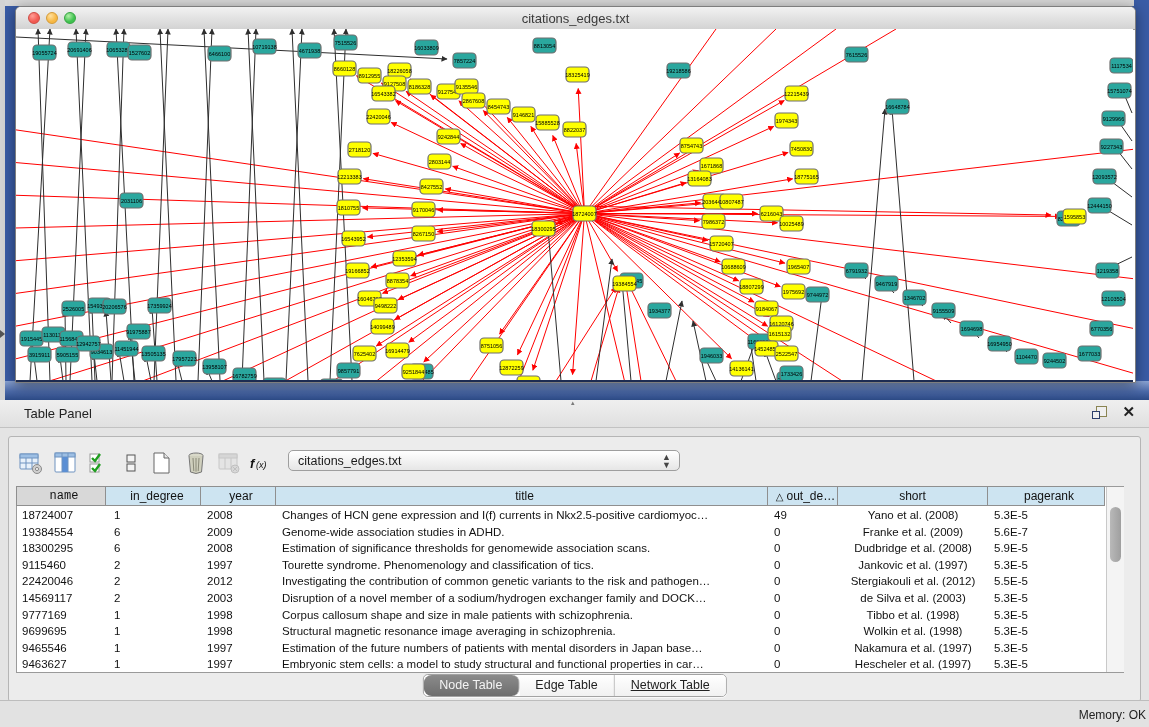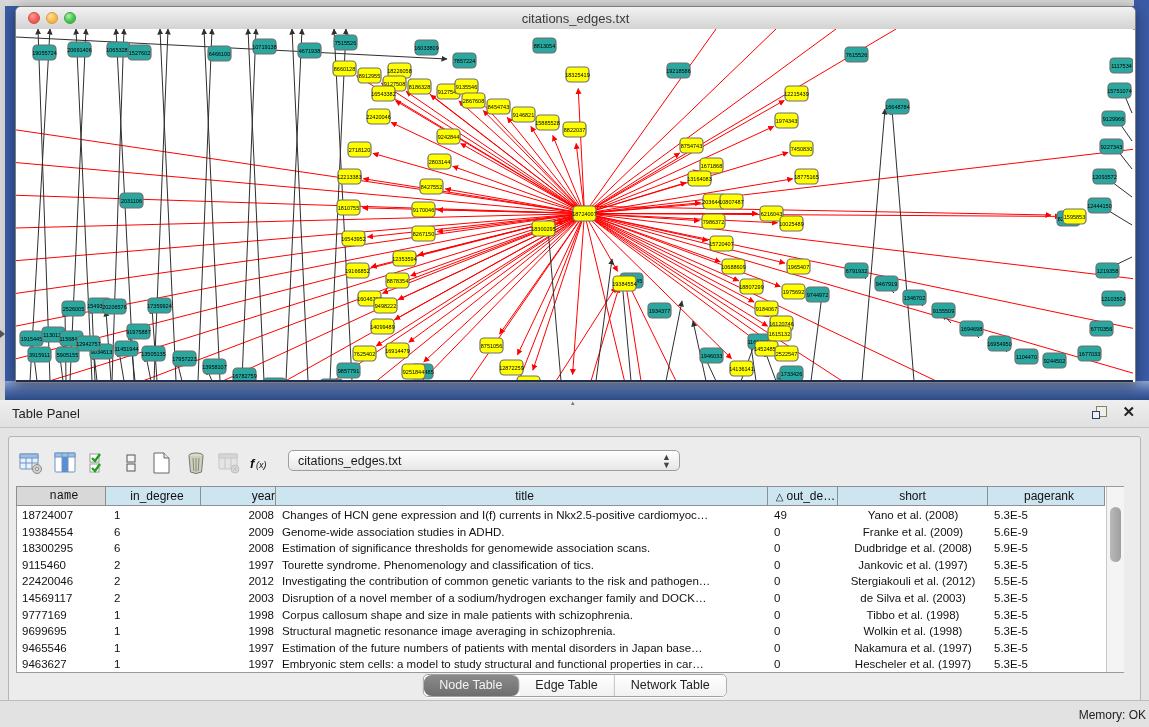--- a/index.html
+++ b/index.html
@@ -24,7 +24,7 @@
   
   .table-panel{position:absolute;left:0;top:400px;width:1149px;height:327px;background:#e4e4e4;}
   .tp-header{position:absolute;left:0;top:0;width:100%;height:27px;background:linear-gradient(180deg,#efefef,#e0e0e0);border-bottom:1px solid #c2c2c2;}
-  .tp-title{position:absolute;left:12px;top:6px;font-size:13px;color:#222;}
+  .tp-title{position:absolute;left:24px;top:6px;font-size:13px;color:#222;}
   .tp-float{position:absolute;right:42px;top:6px;width:15px;height:14px;cursor:default;}
   .tp-float .sq1{position:absolute;left:4px;top:0;width:9px;height:9px;border:1px solid #8a8452;background:#efefef;}
   .tp-float .sq2{position:absolute;left:0;top:5px;width:6px;height:6px;border:1px solid #2c3e6b;background:#efefef;}

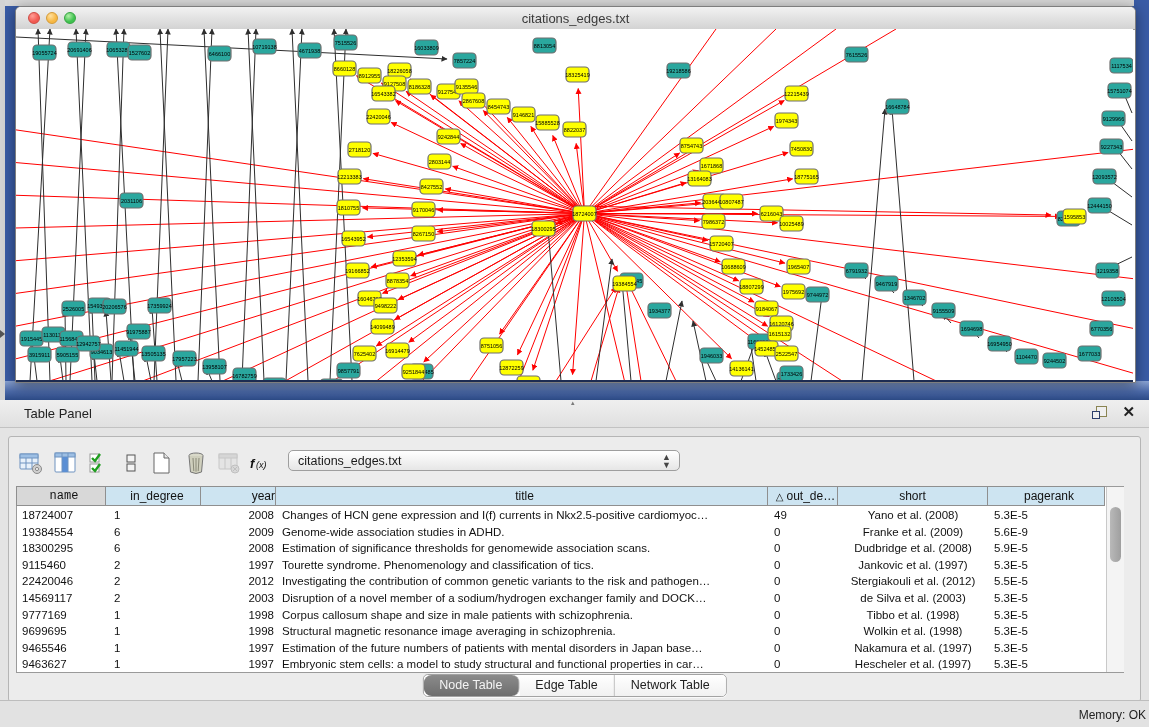--- a/index.html
+++ b/index.html
@@ -47,7 +47,7 @@
   .td{box-sizing:border-box;font-size:11.5px;color:#111;line-height:16.6px;white-space:nowrap;overflow:hidden;text-overflow:clip;padding:0 2px;}
   .c0{width:90px;padding-left:6px;}
   .c1{width:95px;padding-left:8px;}
-  .c2{width:75px;padding-left:6px;text-align:right;}
+  .c2{width:75px;padding-left:6px;}
   .c3{width:492px;padding-left:6px;}
   .c4{width:70px;padding-left:6px;}
   .c5{width:150px;text-align:center;}

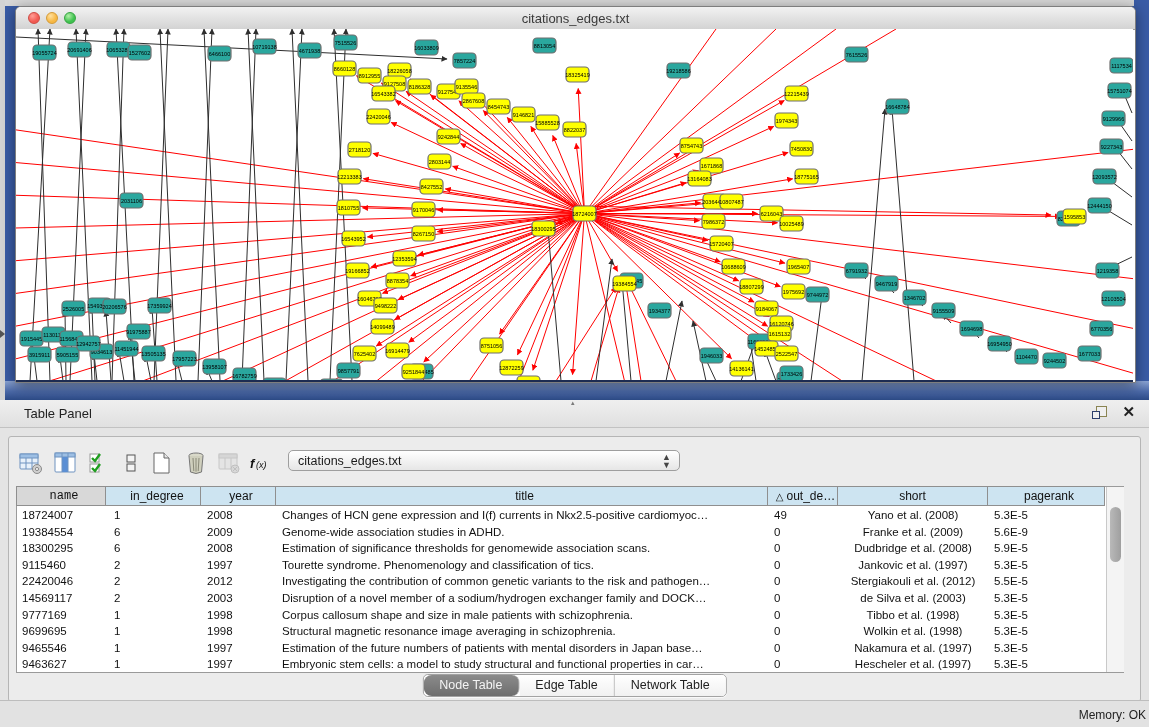--- a/index.html
+++ b/index.html
@@ -857,7 +857,7 @@
         <div class="td c3">Genome-wide association studies in ADHD.</div>
         <div class="td c4">0</div>
         <div class="td c5">Franke et al. (2009)</div>
-        <div class="td c6">5.6E-9</div>
+        <div class="td c6">5.6E-7</div>
       </div>
       <div class="tr">
         <div class="td c0">18300295</div>

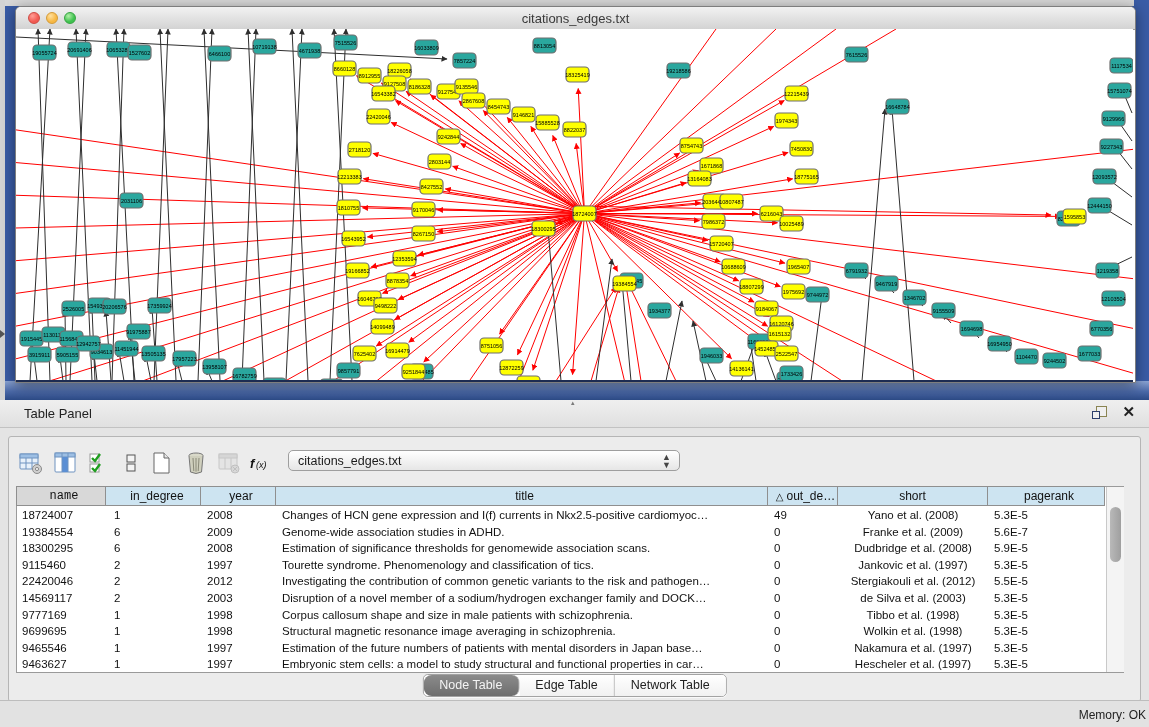--- a/index.html
+++ b/index.html
@@ -57,7 +57,7 @@
 
   .tabs{position:absolute;left:50%;top:674px;transform:translateX(-50%);display:flex;border:1px solid #a3a3a3;border-radius:5px;overflow:hidden;background:#fff;height:21px;box-shadow:0 1px 0 rgba(255,255,255,.7);}
   .tab{padding:0 16px;font-size:12.5px;line-height:21px;color:#222;border-right:1px solid #b7b7b7;background:linear-gradient(180deg,#ffffff,#f1f1f1);}
-  .tab:last-child{border-right:none;}
+  .tab:last-child{border-right:none;text-decoration:underline;}
   .tab.selected{background:linear-gradient(180deg,#8b8b8b,#6e6e6e);color:#f4f4f4;border-radius:8px;}
 
   .status-bar{position:absolute;left:0;top:700px;width:1149px;height:27px;background:#e2e2e2;border-top:1px solid #bdbdbd;padding-left:41px;}

